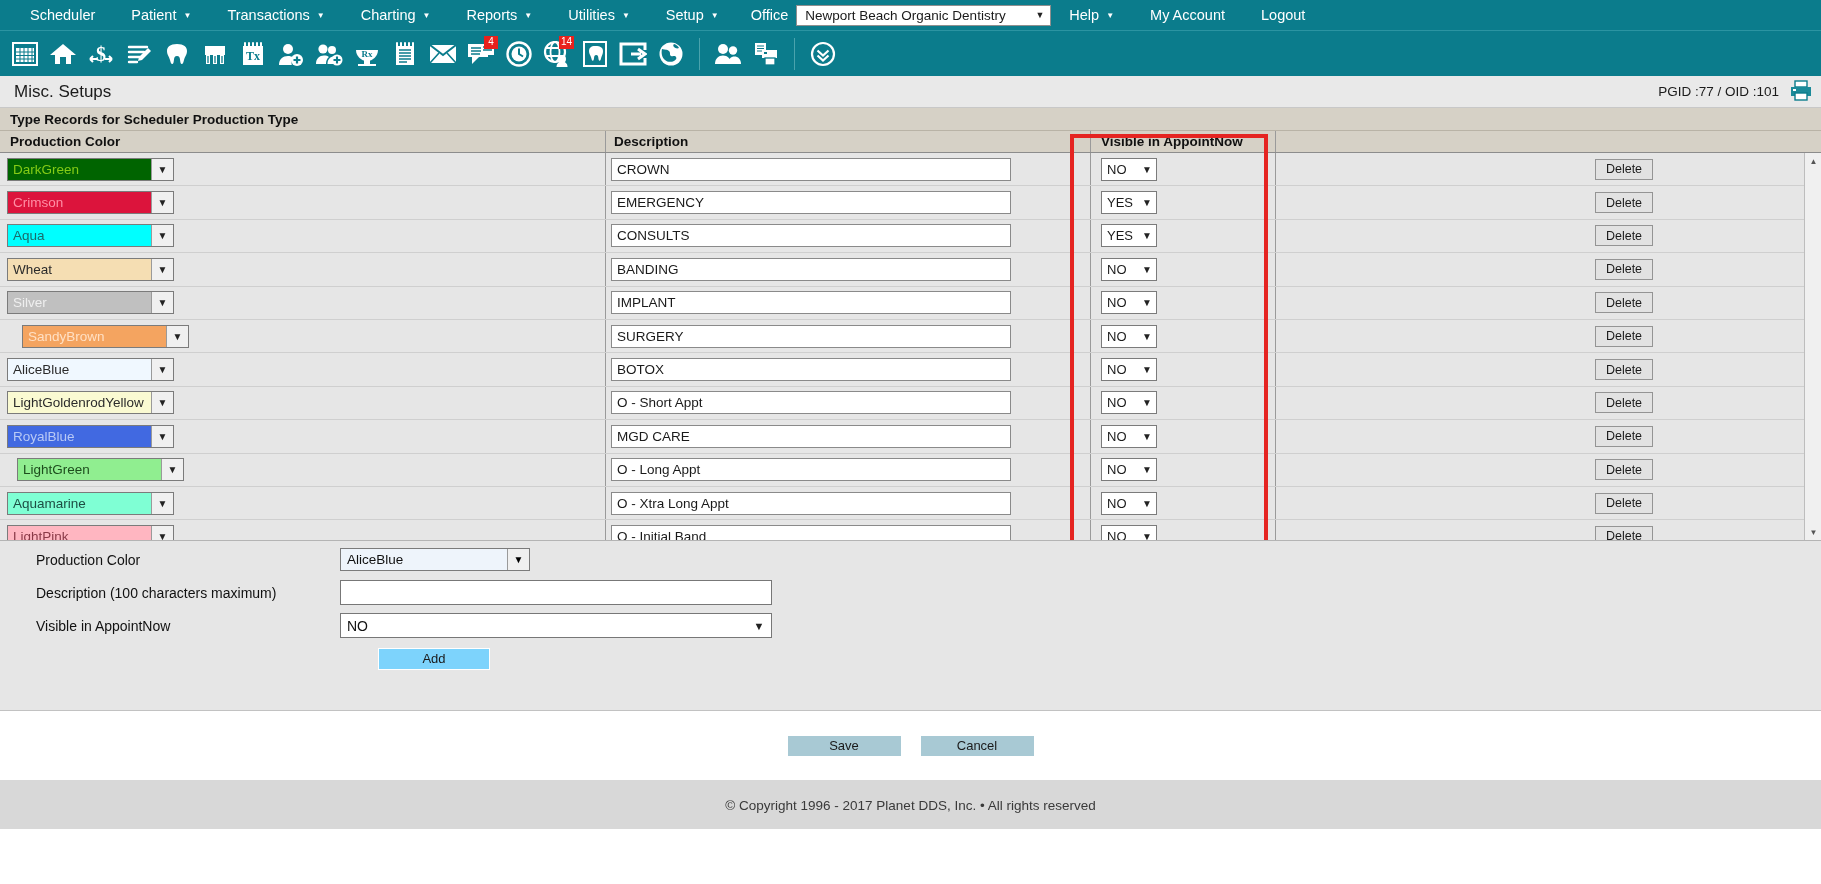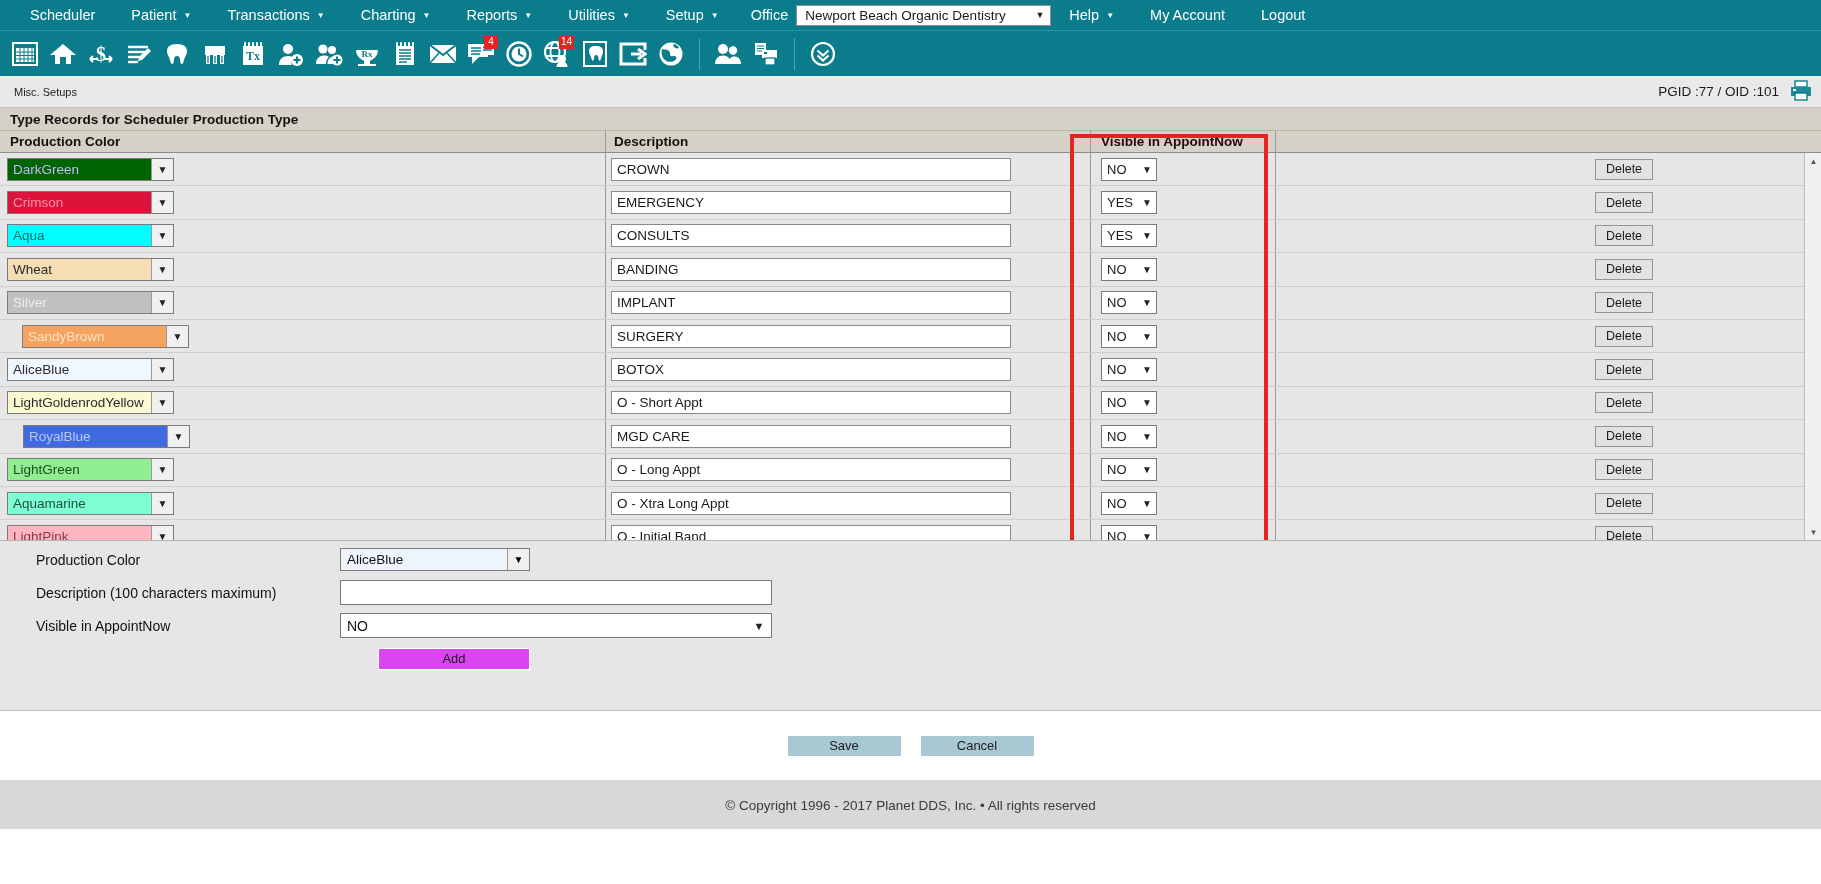--- a/index.html
+++ b/index.html
@@ -127,7 +127,7 @@
     justify-content: space-between;
     padding: 0 8px 0 14px;
   }
-  .pageheader .title { font-size: 11px; color: #1b1b1b; }
+  .pageheader .title { font-size: 17px; color: #1b1b1b; }
   .pgid-wrap { display: flex; align-items: center; gap: 10px; }
   .pgid { font-size: 13.5px; color: #1b1b1b; white-space: nowrap; }
 

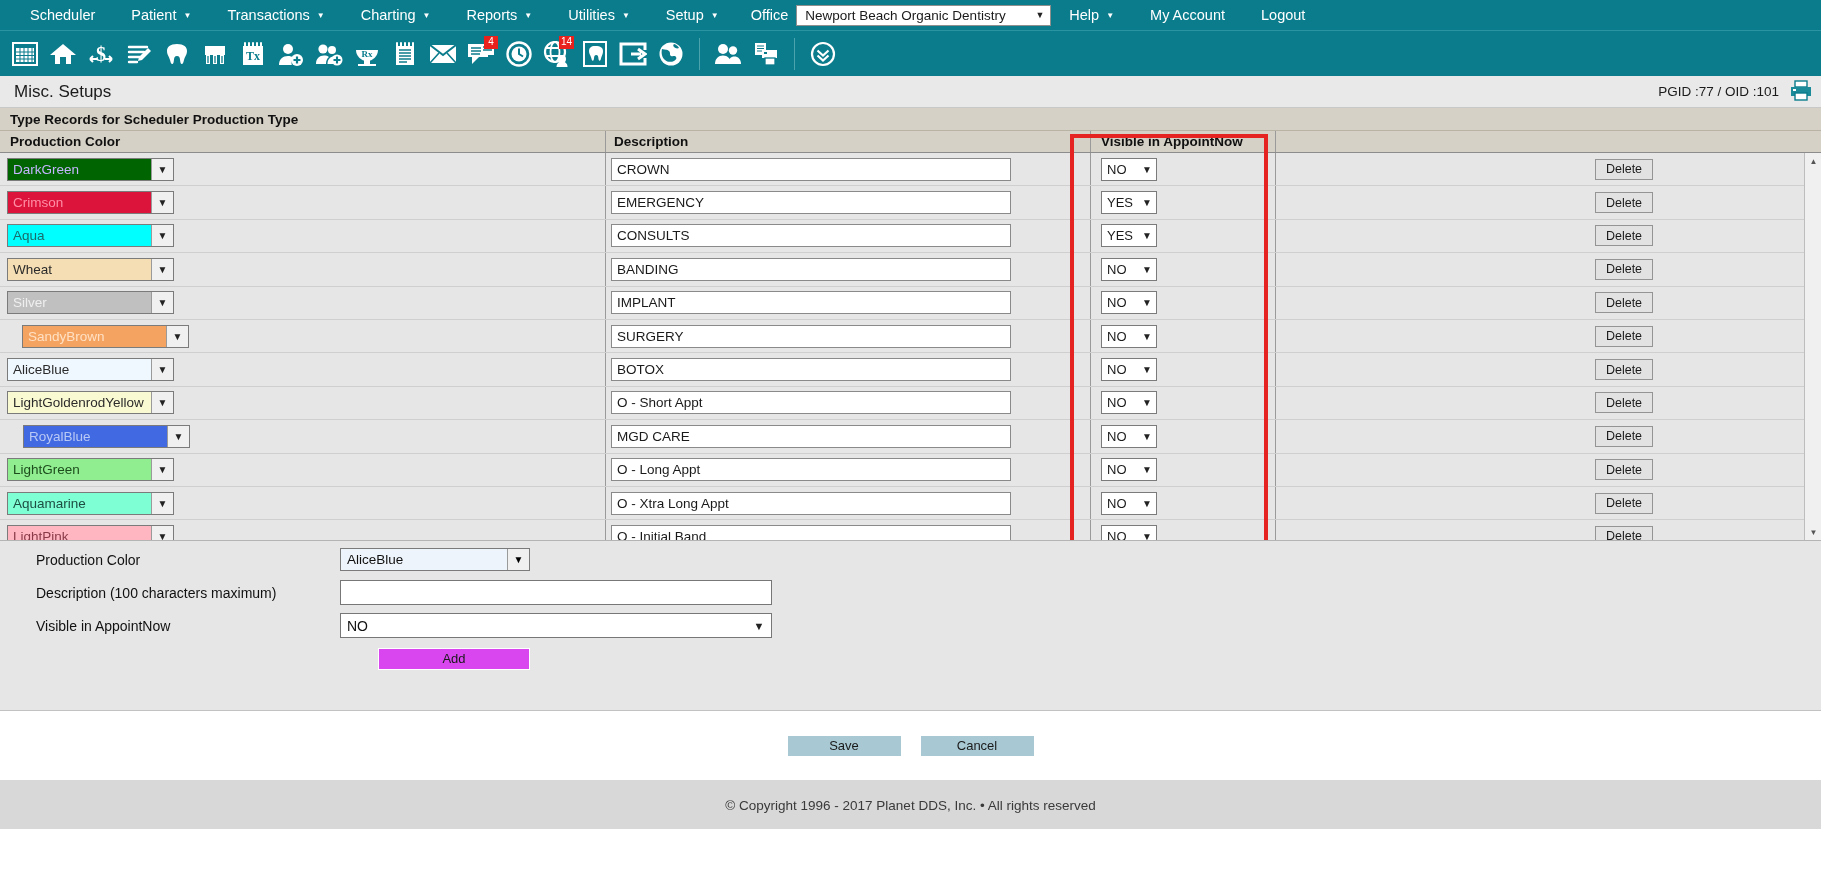--- a/index.html
+++ b/index.html
@@ -629,7 +629,7 @@
       <div class="grid-row">
         <div class="cell col-color" style="padding-left: 0px;">
           <div class="color-sel">
-            <span class="val" style="background: rgb(0, 100, 0); color: #c4b5fd;">DarkGreen</span>
+            <span class="val" style="background: rgb(0, 100, 0); color: #84cc16;">DarkGreen</span>
             <span class="arw">▼</span>
           </div>
         </div>

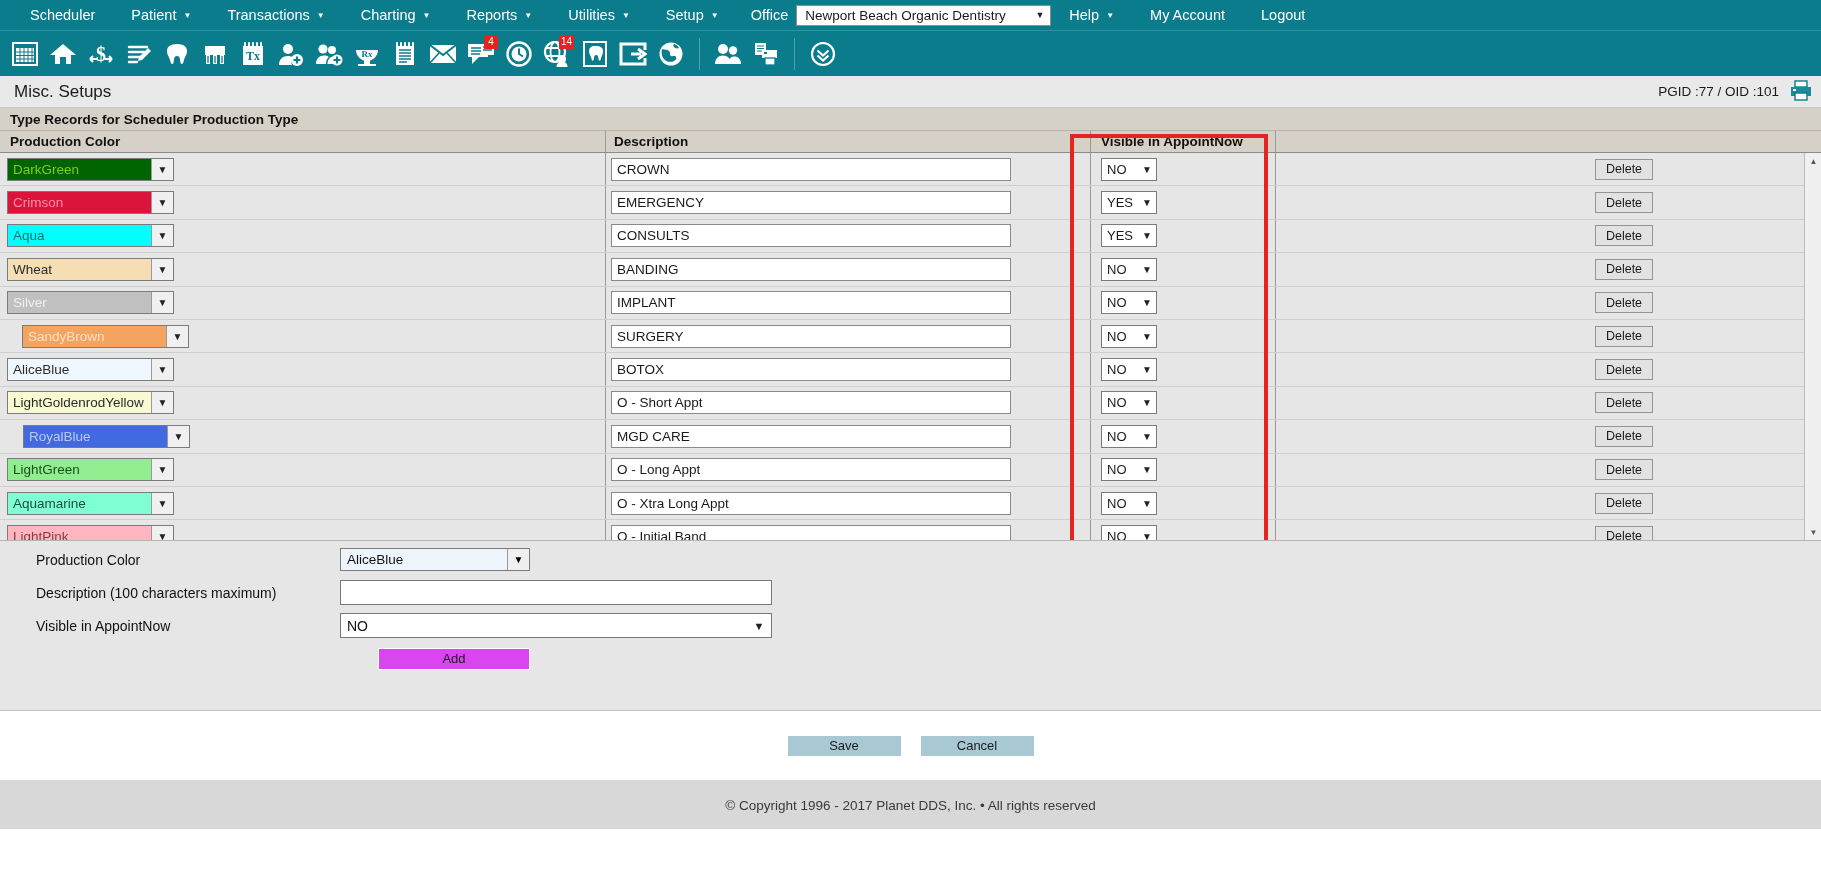--- a/index.html
+++ b/index.html
@@ -795,7 +795,7 @@
         </div>
       </div>
       <div class="grid-row">
-        <div class="cell col-color" style="padding-left: 16px;">
+        <div class="cell col-color" style="padding-left: 0px;">
           <div class="color-sel">
             <span class="val" style="background: rgb(65, 105, 225); color: rgb(185, 201, 245);">RoyalBlue</span>
             <span class="arw">▼</span>

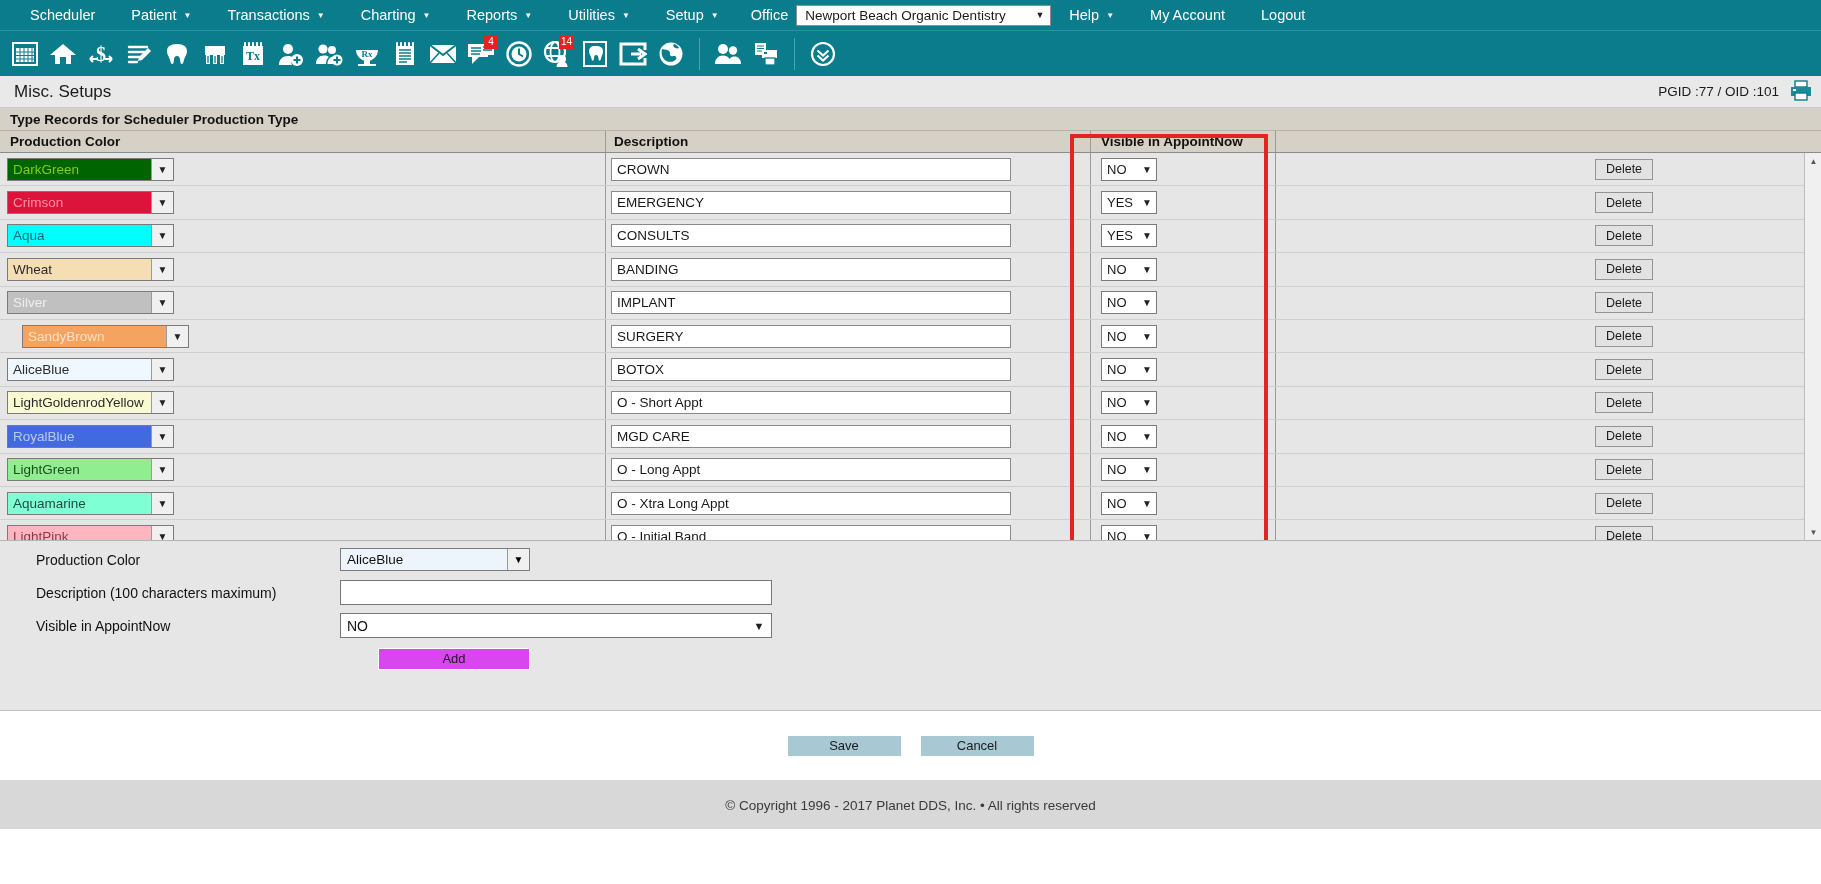--- a/index.html
+++ b/index.html
@@ -816,7 +816,7 @@
         </div>
       </div>
       <div class="grid-row">
-        <div class="cell col-color" style="padding-left: 0px;">
+        <div class="cell col-color" style="padding-left: 10px;">
           <div class="color-sel">
             <span class="val" style="background: rgb(144, 238, 144); color: rgb(29, 77, 29);">LightGreen</span>
             <span class="arw">▼</span>

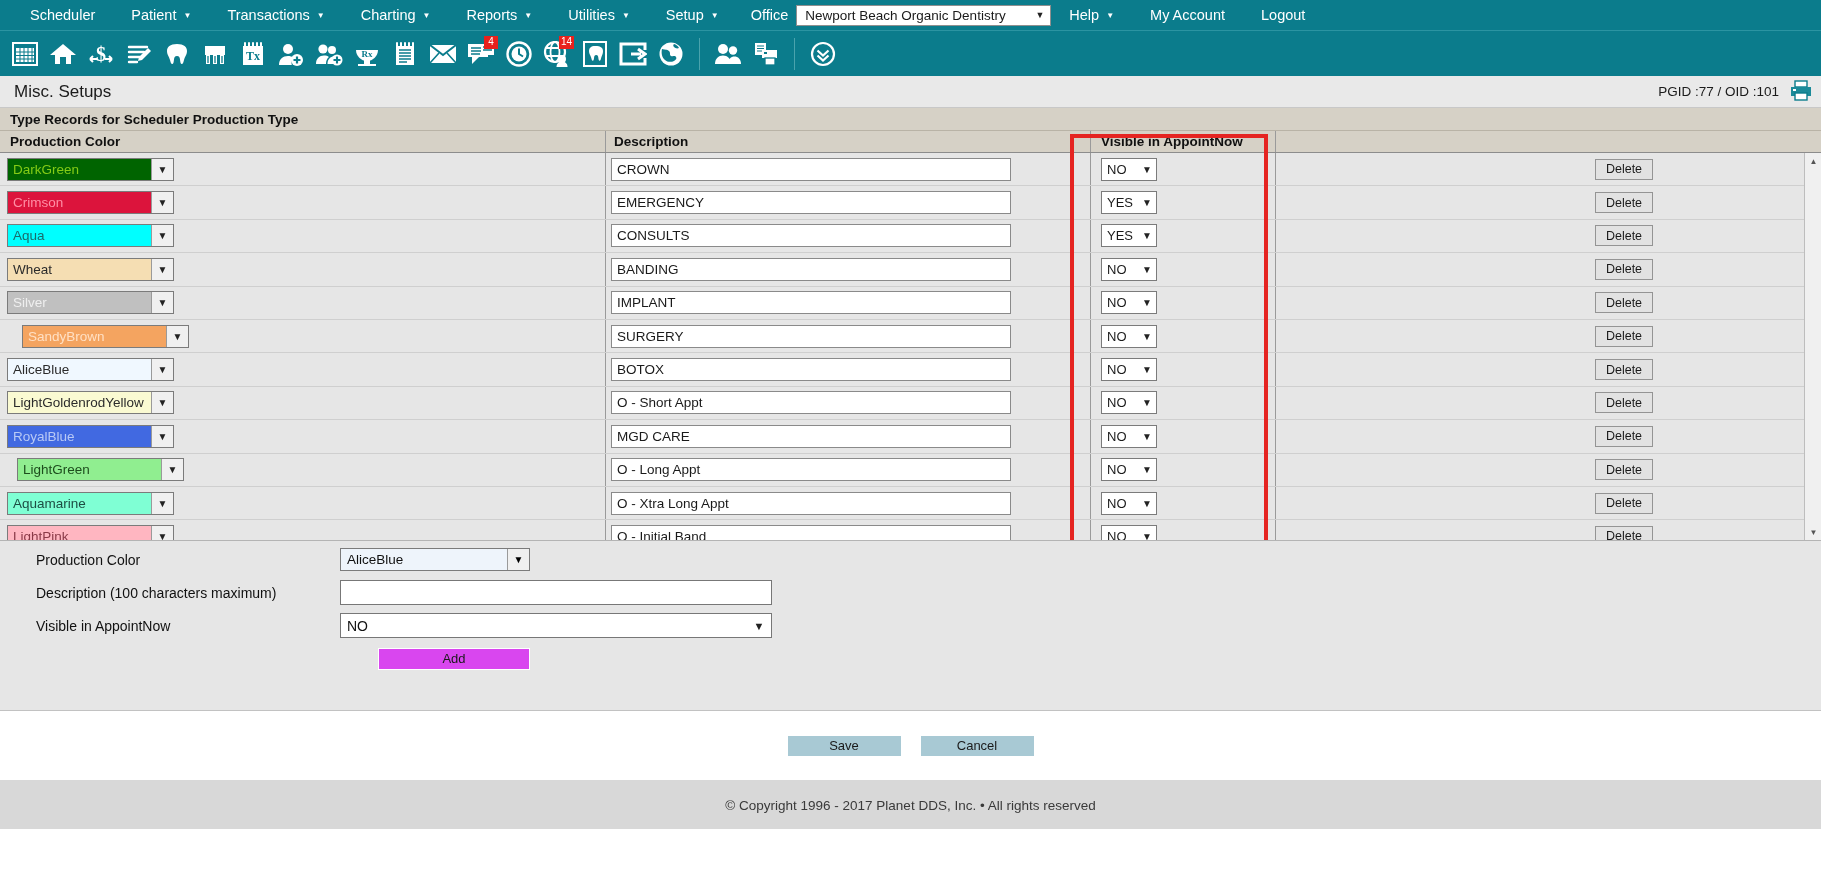--- a/index.html
+++ b/index.html
@@ -323,8 +323,8 @@
   .fv-sel .arw { width:24px; display:flex; align-items:center; justify-content:center; font-size:11px; color:#222; }
   .add-btn {
     margin-left: 368px;
-    width: 152px; height: 22px;
-    background: #d946ef;
+    width: 112px; height: 22px;
+    background: #7dd3fc;
     border: 1px solid #ffffff;
     font-size: 13px; color: #1a1a1a;
     display: flex; align-items: center; justify-content: center;

